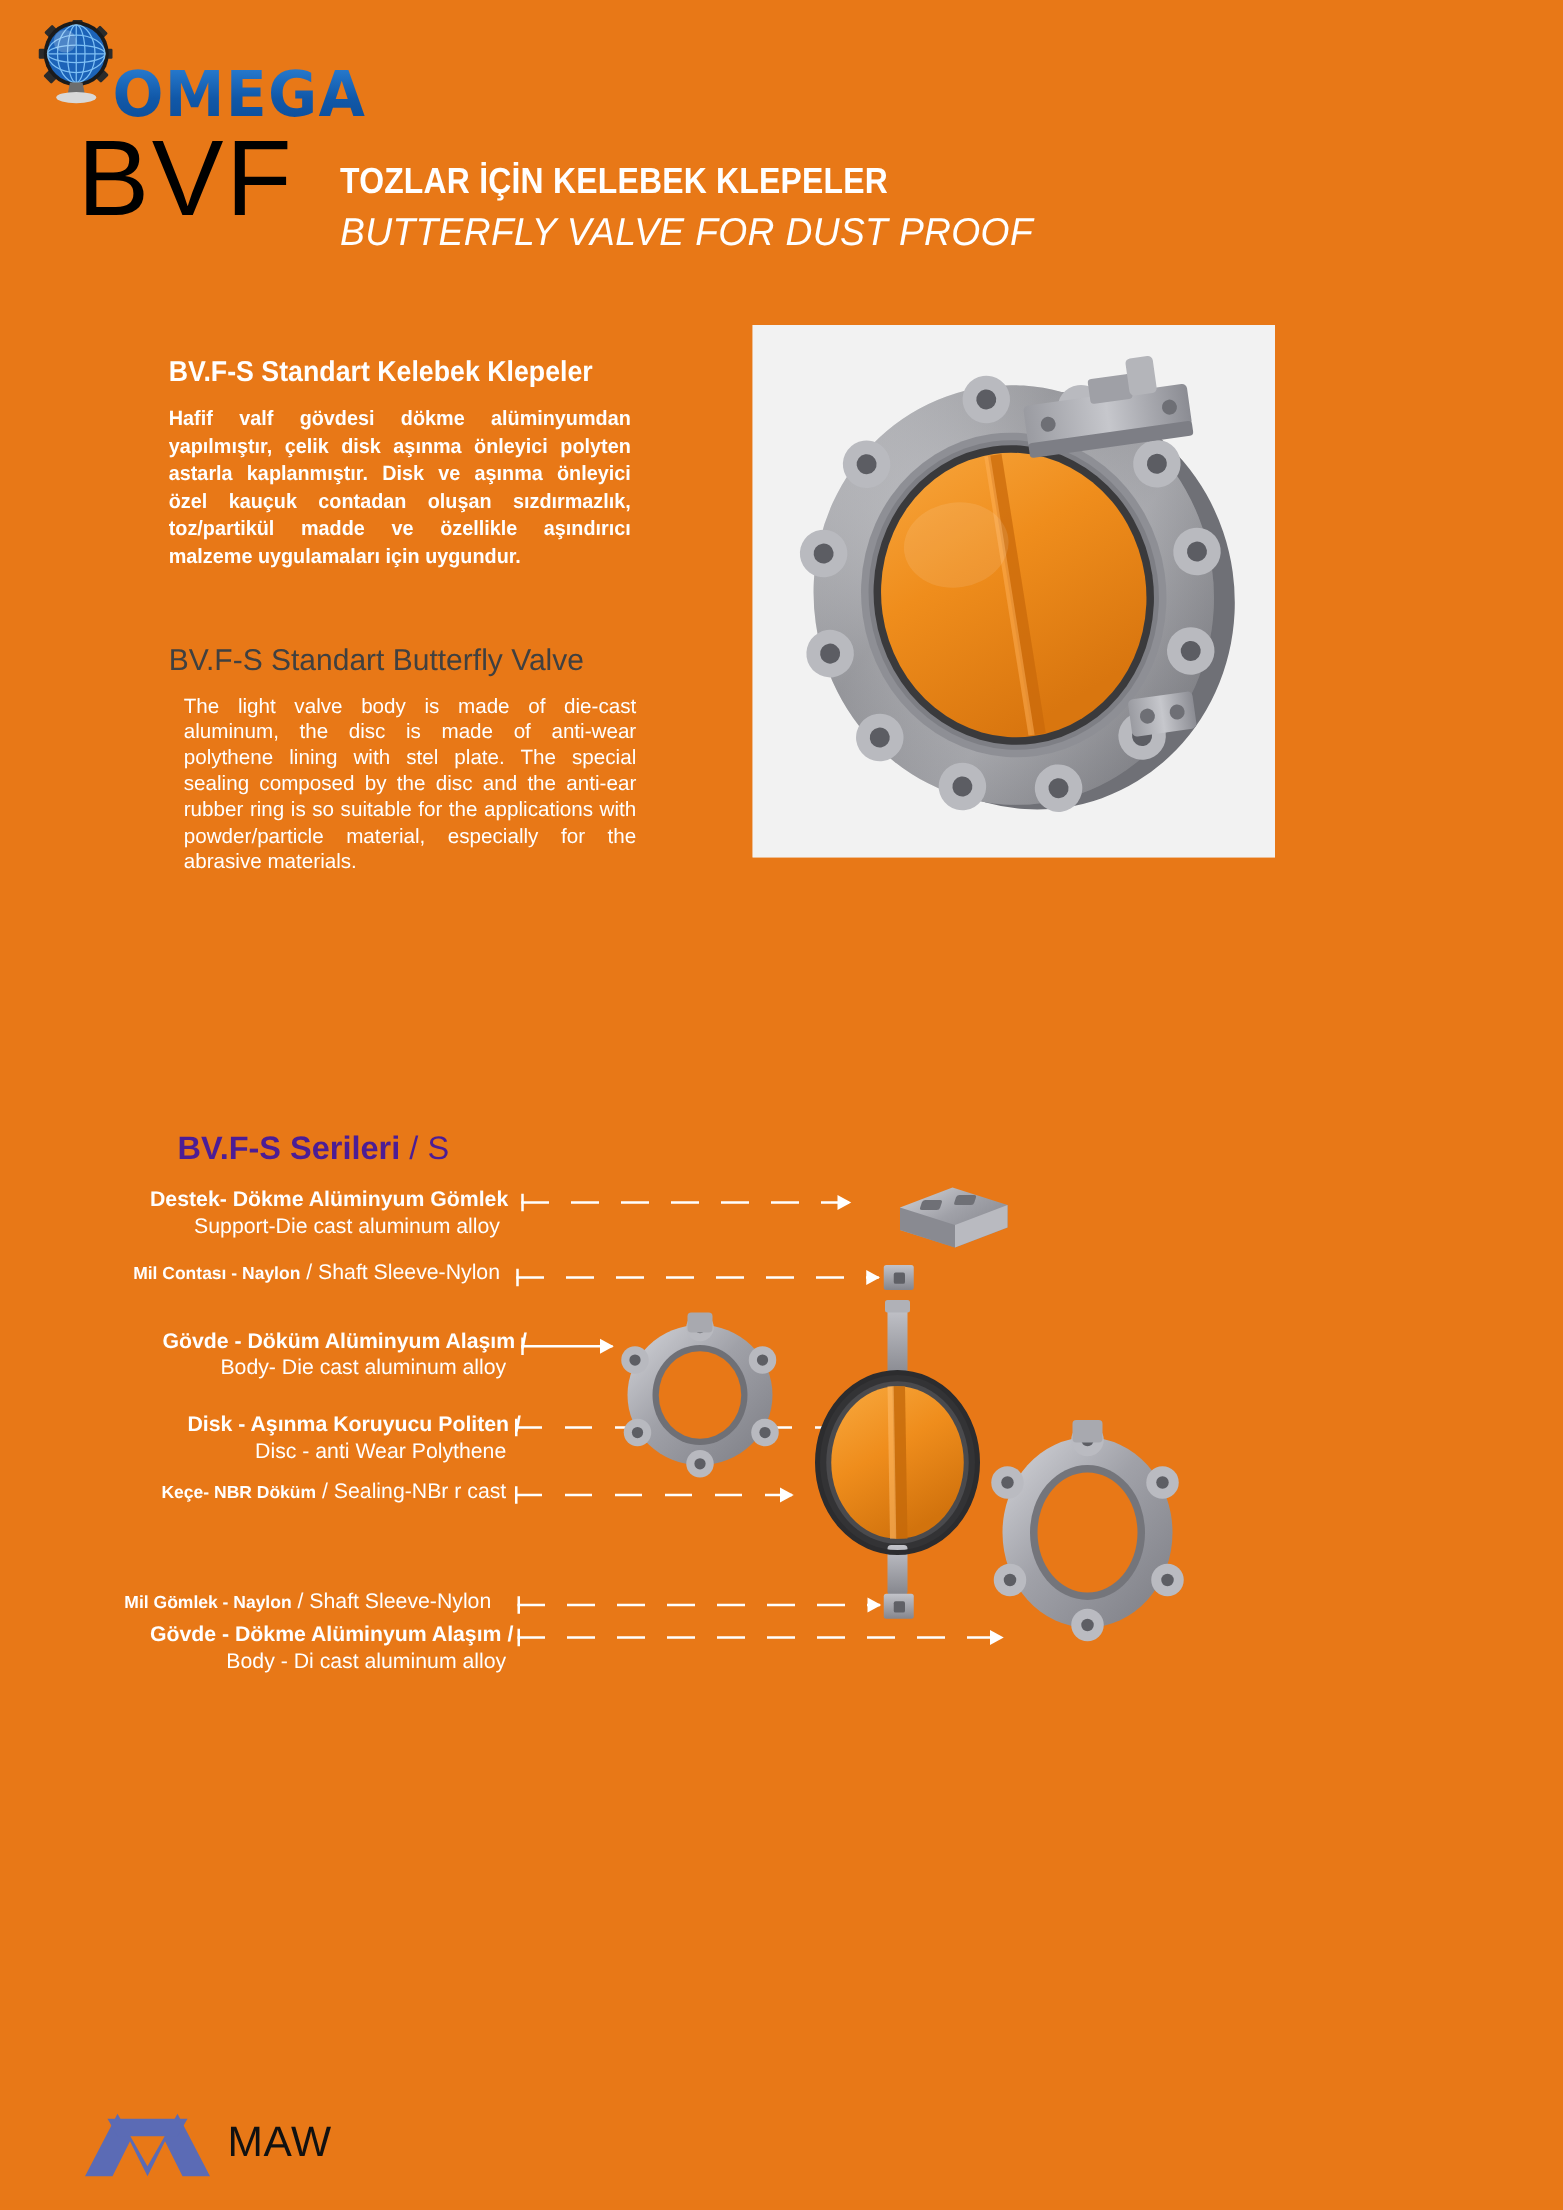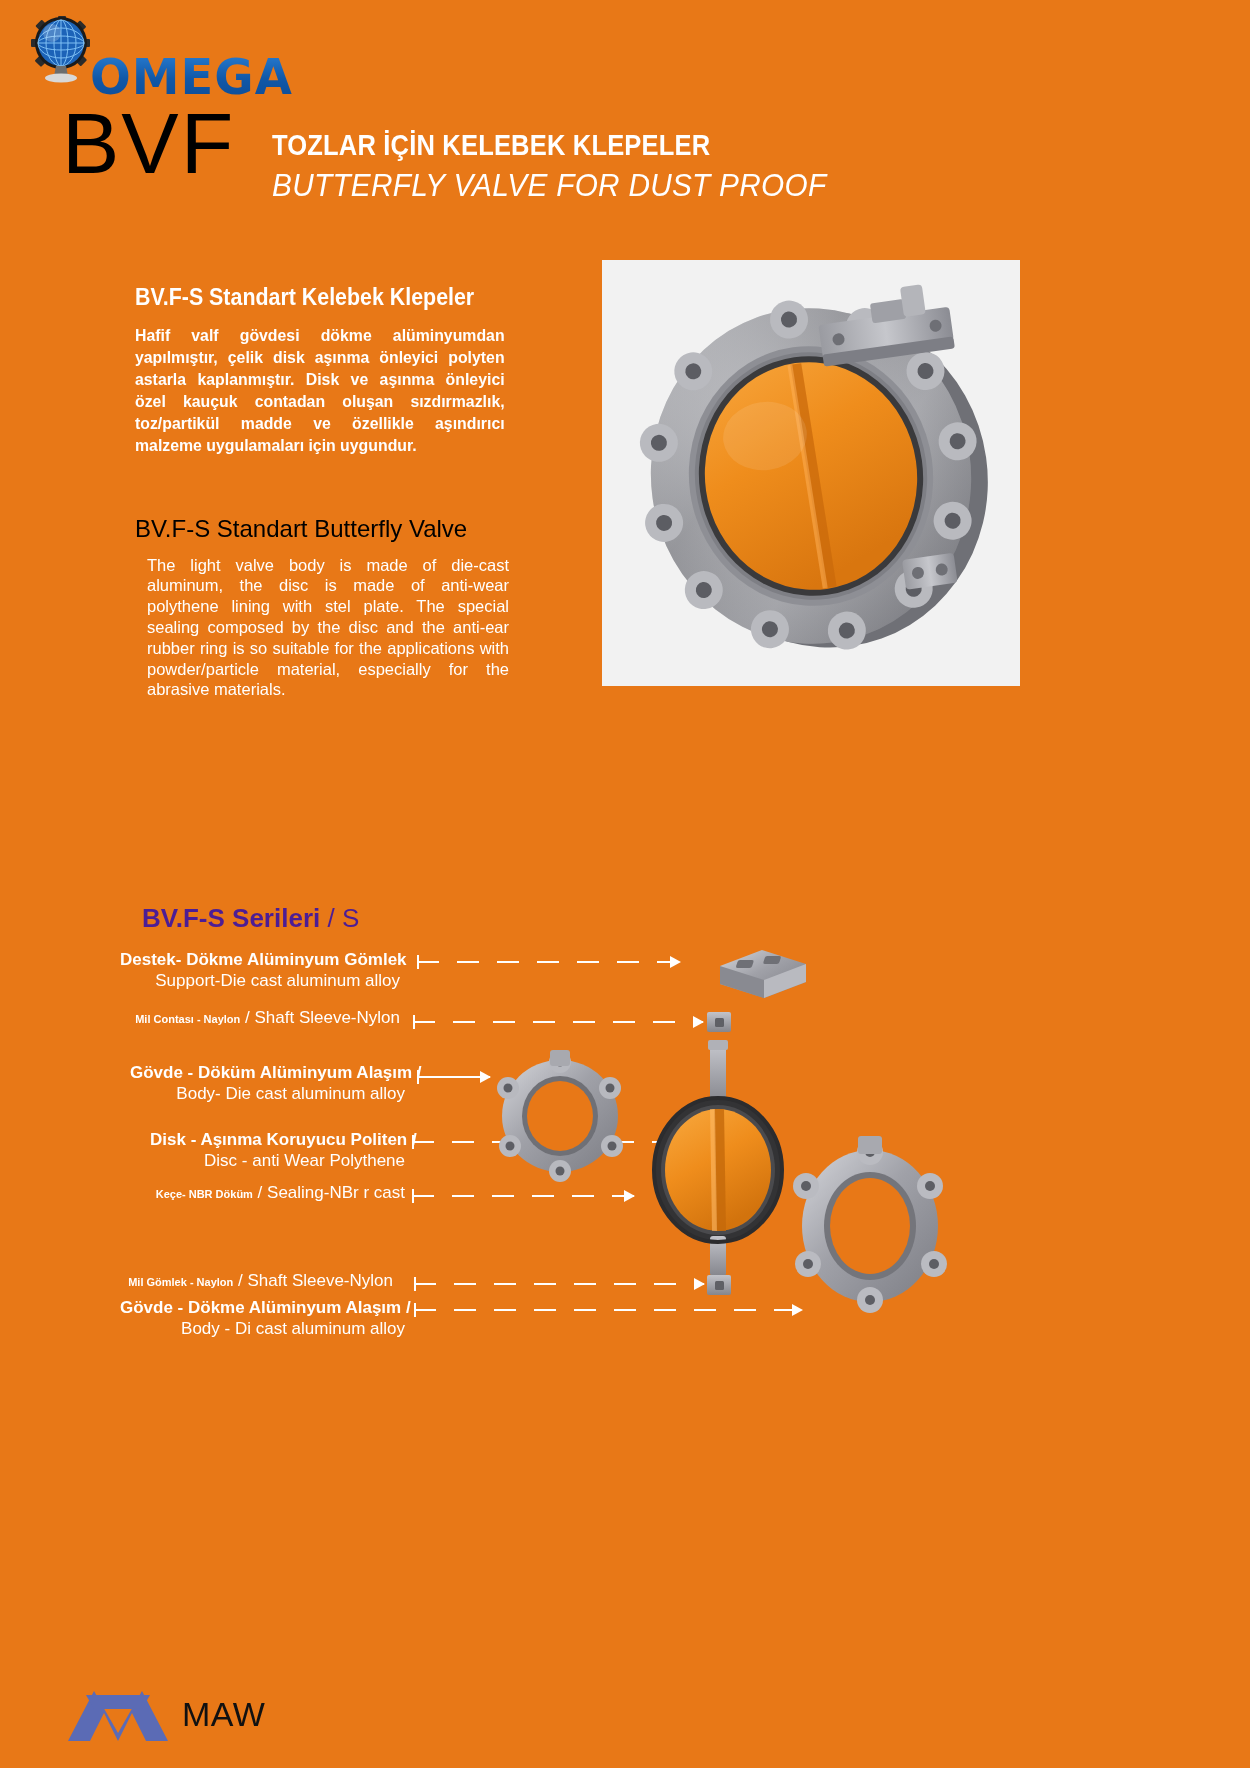--- a/index.html
+++ b/index.html
@@ -116,7 +116,7 @@
   .sec-head-en {
     font-size: 24px;
     font-weight: 300;
-    color: #000000;
+    color: #404040;
     margin: 0 0 12px 0;
     white-space: nowrap;
   }

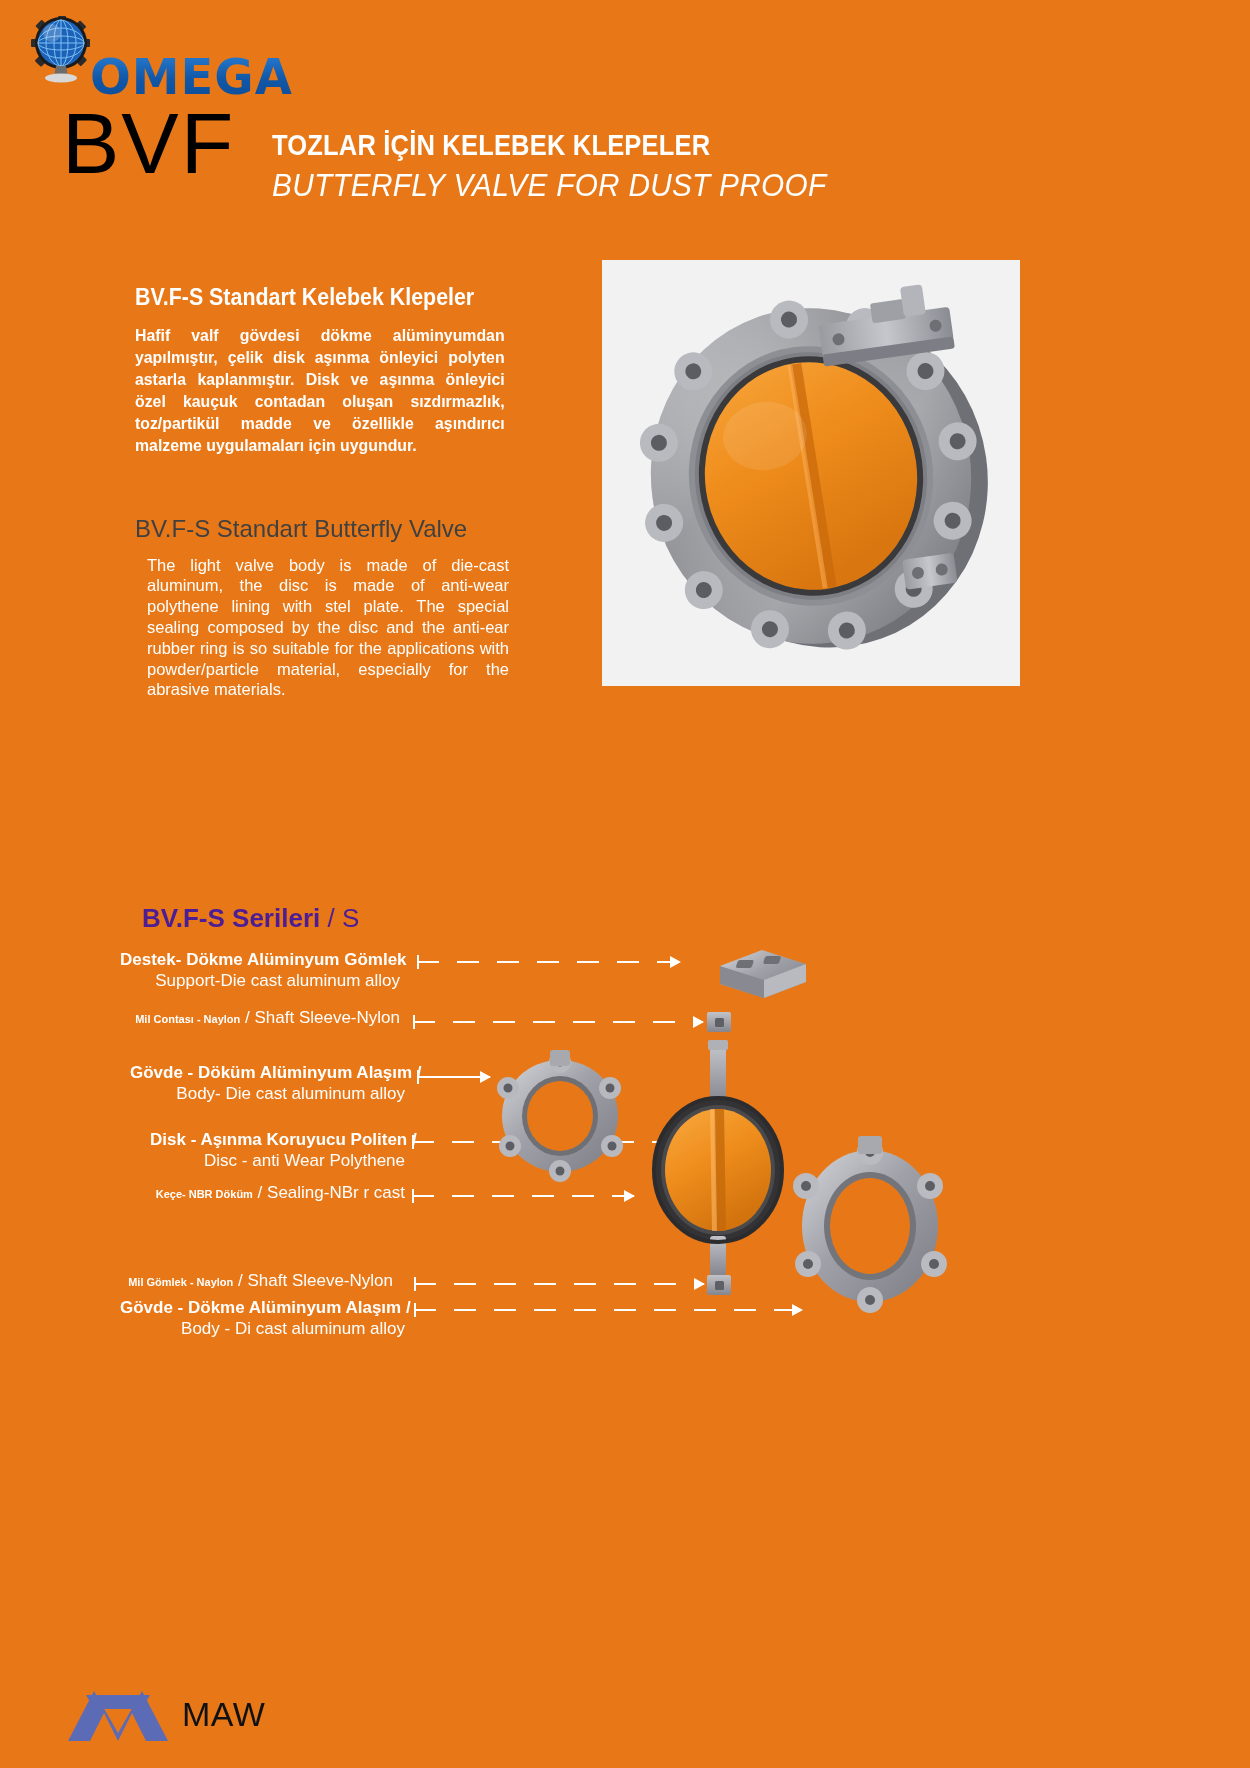--- a/index.html
+++ b/index.html
@@ -182,7 +182,7 @@
     line-height: 1.25;
   }
   .lbl .inline-tr {
-    font-size: 11px;
+    font-size: 14px;
     font-weight: bold;
   }
   .lbl .inline-en {

